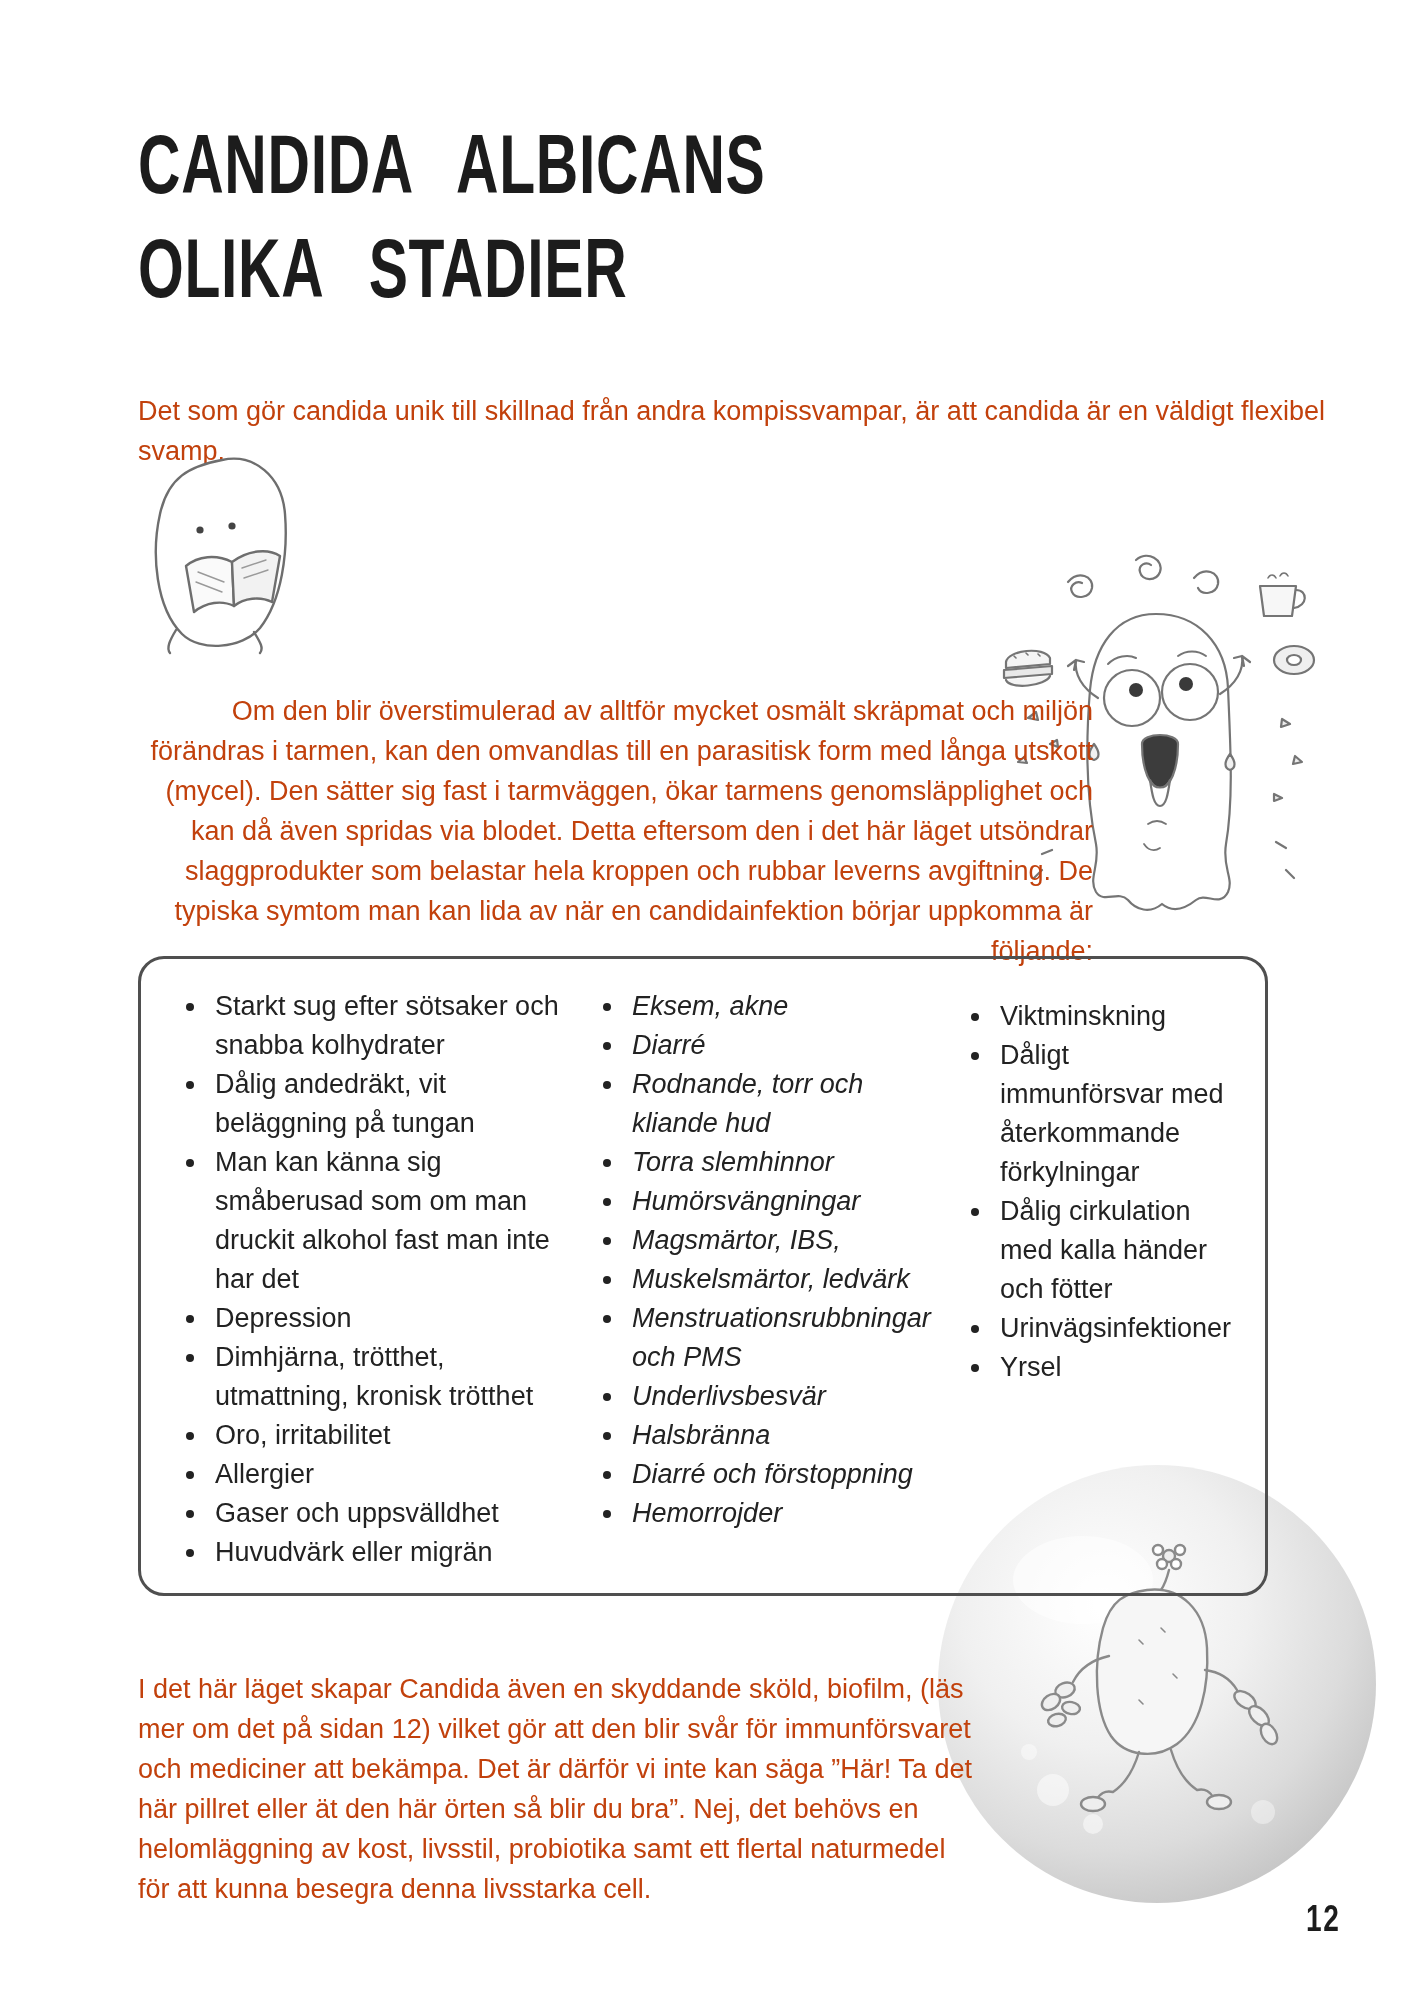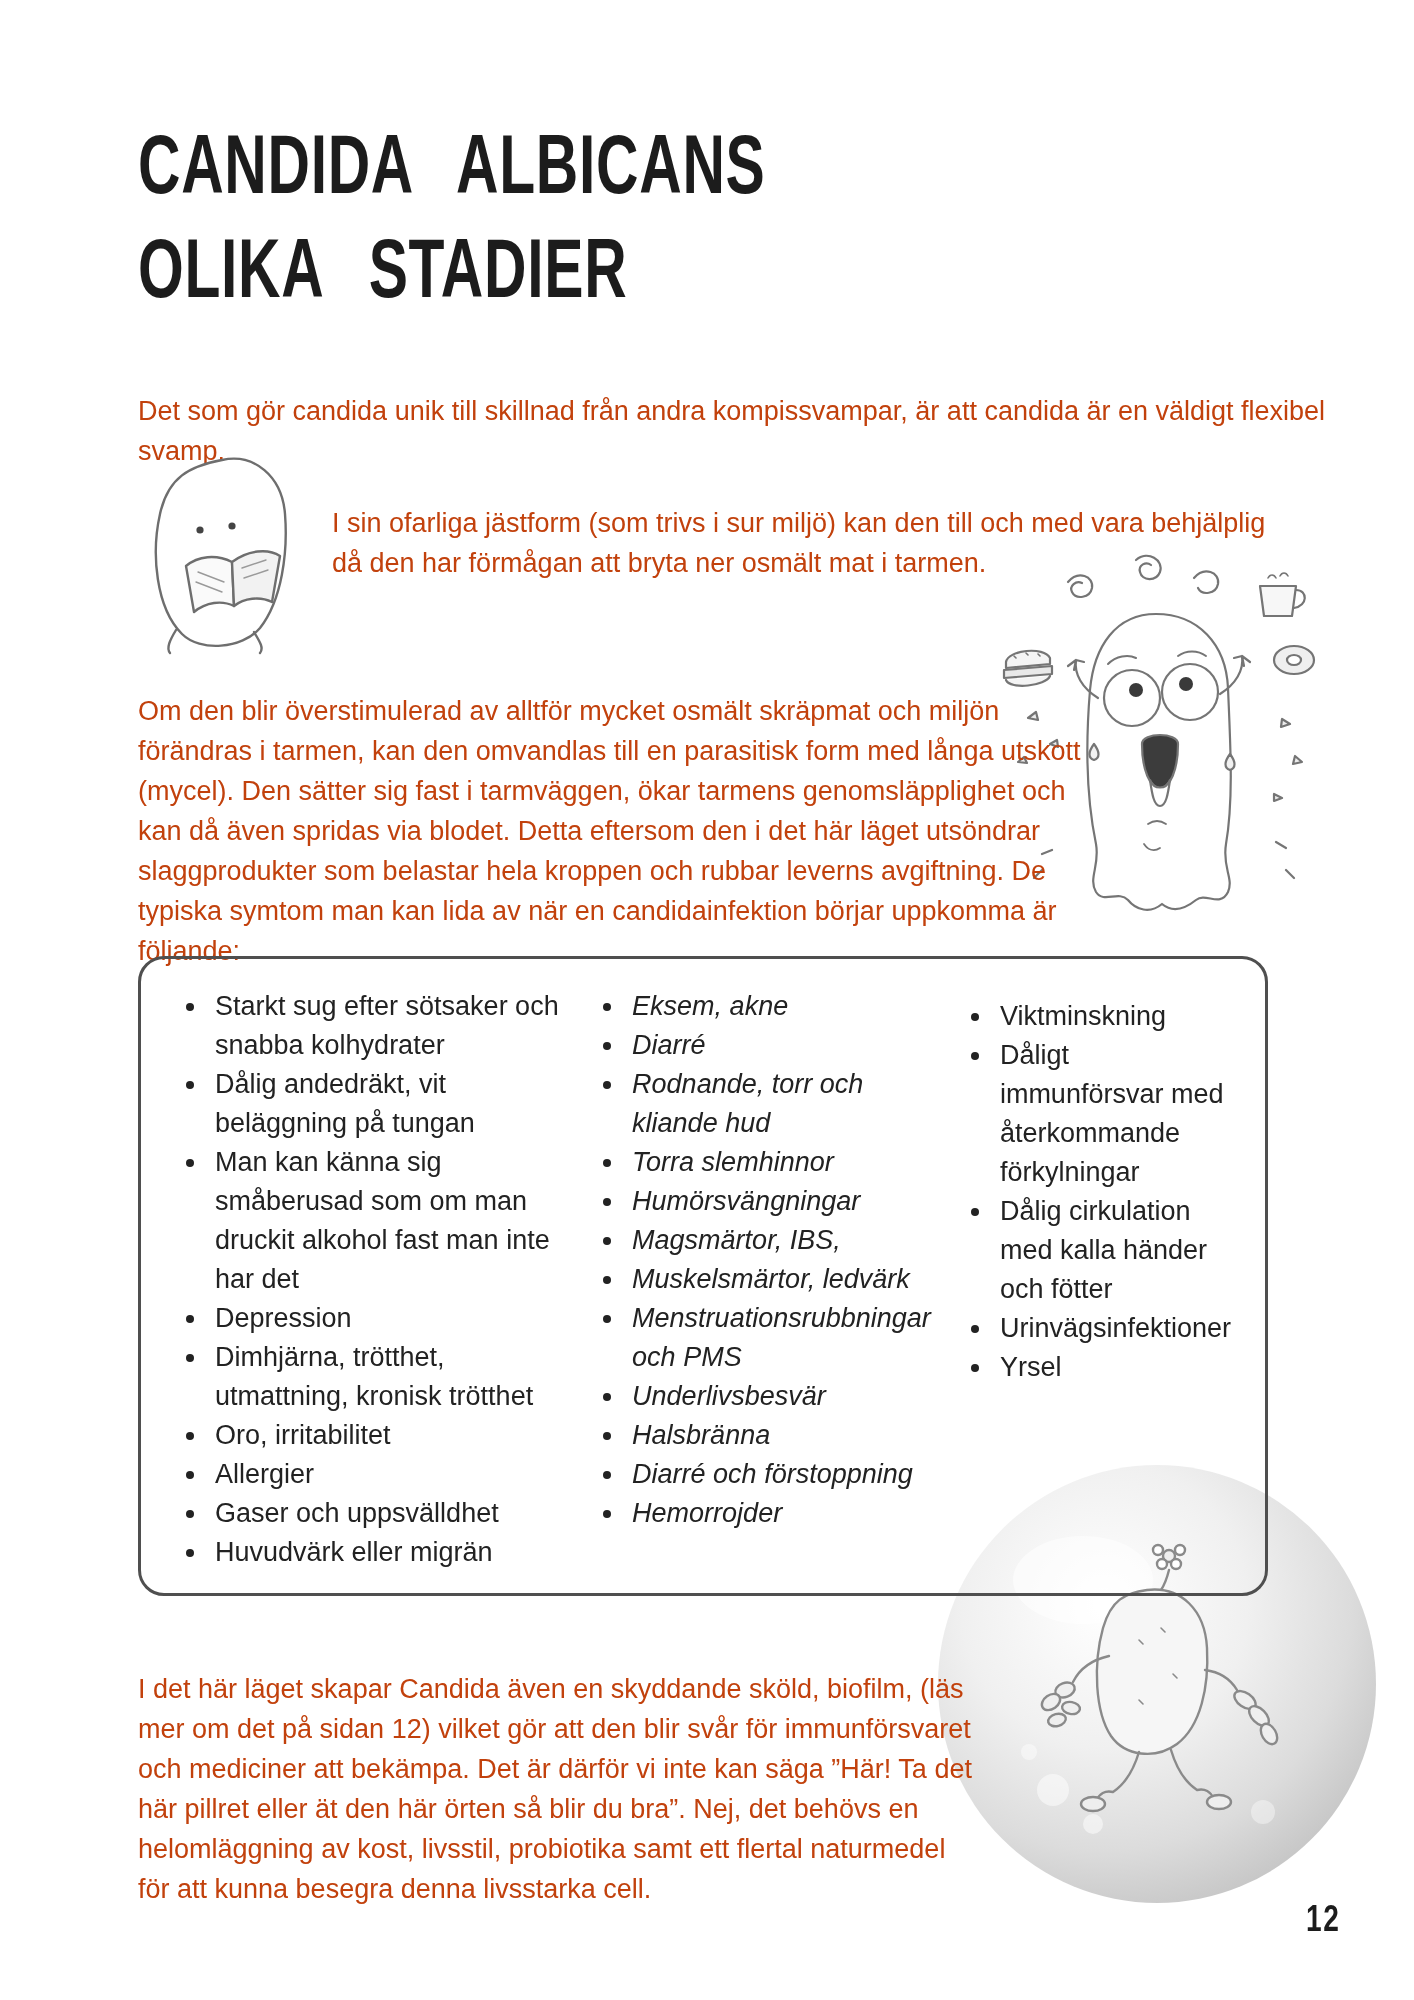--- a/index.html
+++ b/index.html
@@ -80,7 +80,6 @@
     </g>
   </svg>
 
-  <p class="para yeast">I sin ofarliga jästform (som trivs i sur miljö) kan den till och med vara behjälplig då den har förmågan att bryta ner osmält mat i tarmen.</p>
 
   <svg class="illo illo-scared" viewBox="0 0 322 372" aria-hidden="true">
     <g fill="none" stroke="#757575" stroke-width="2.2" stroke-linecap="round" stroke-linejoin="round">

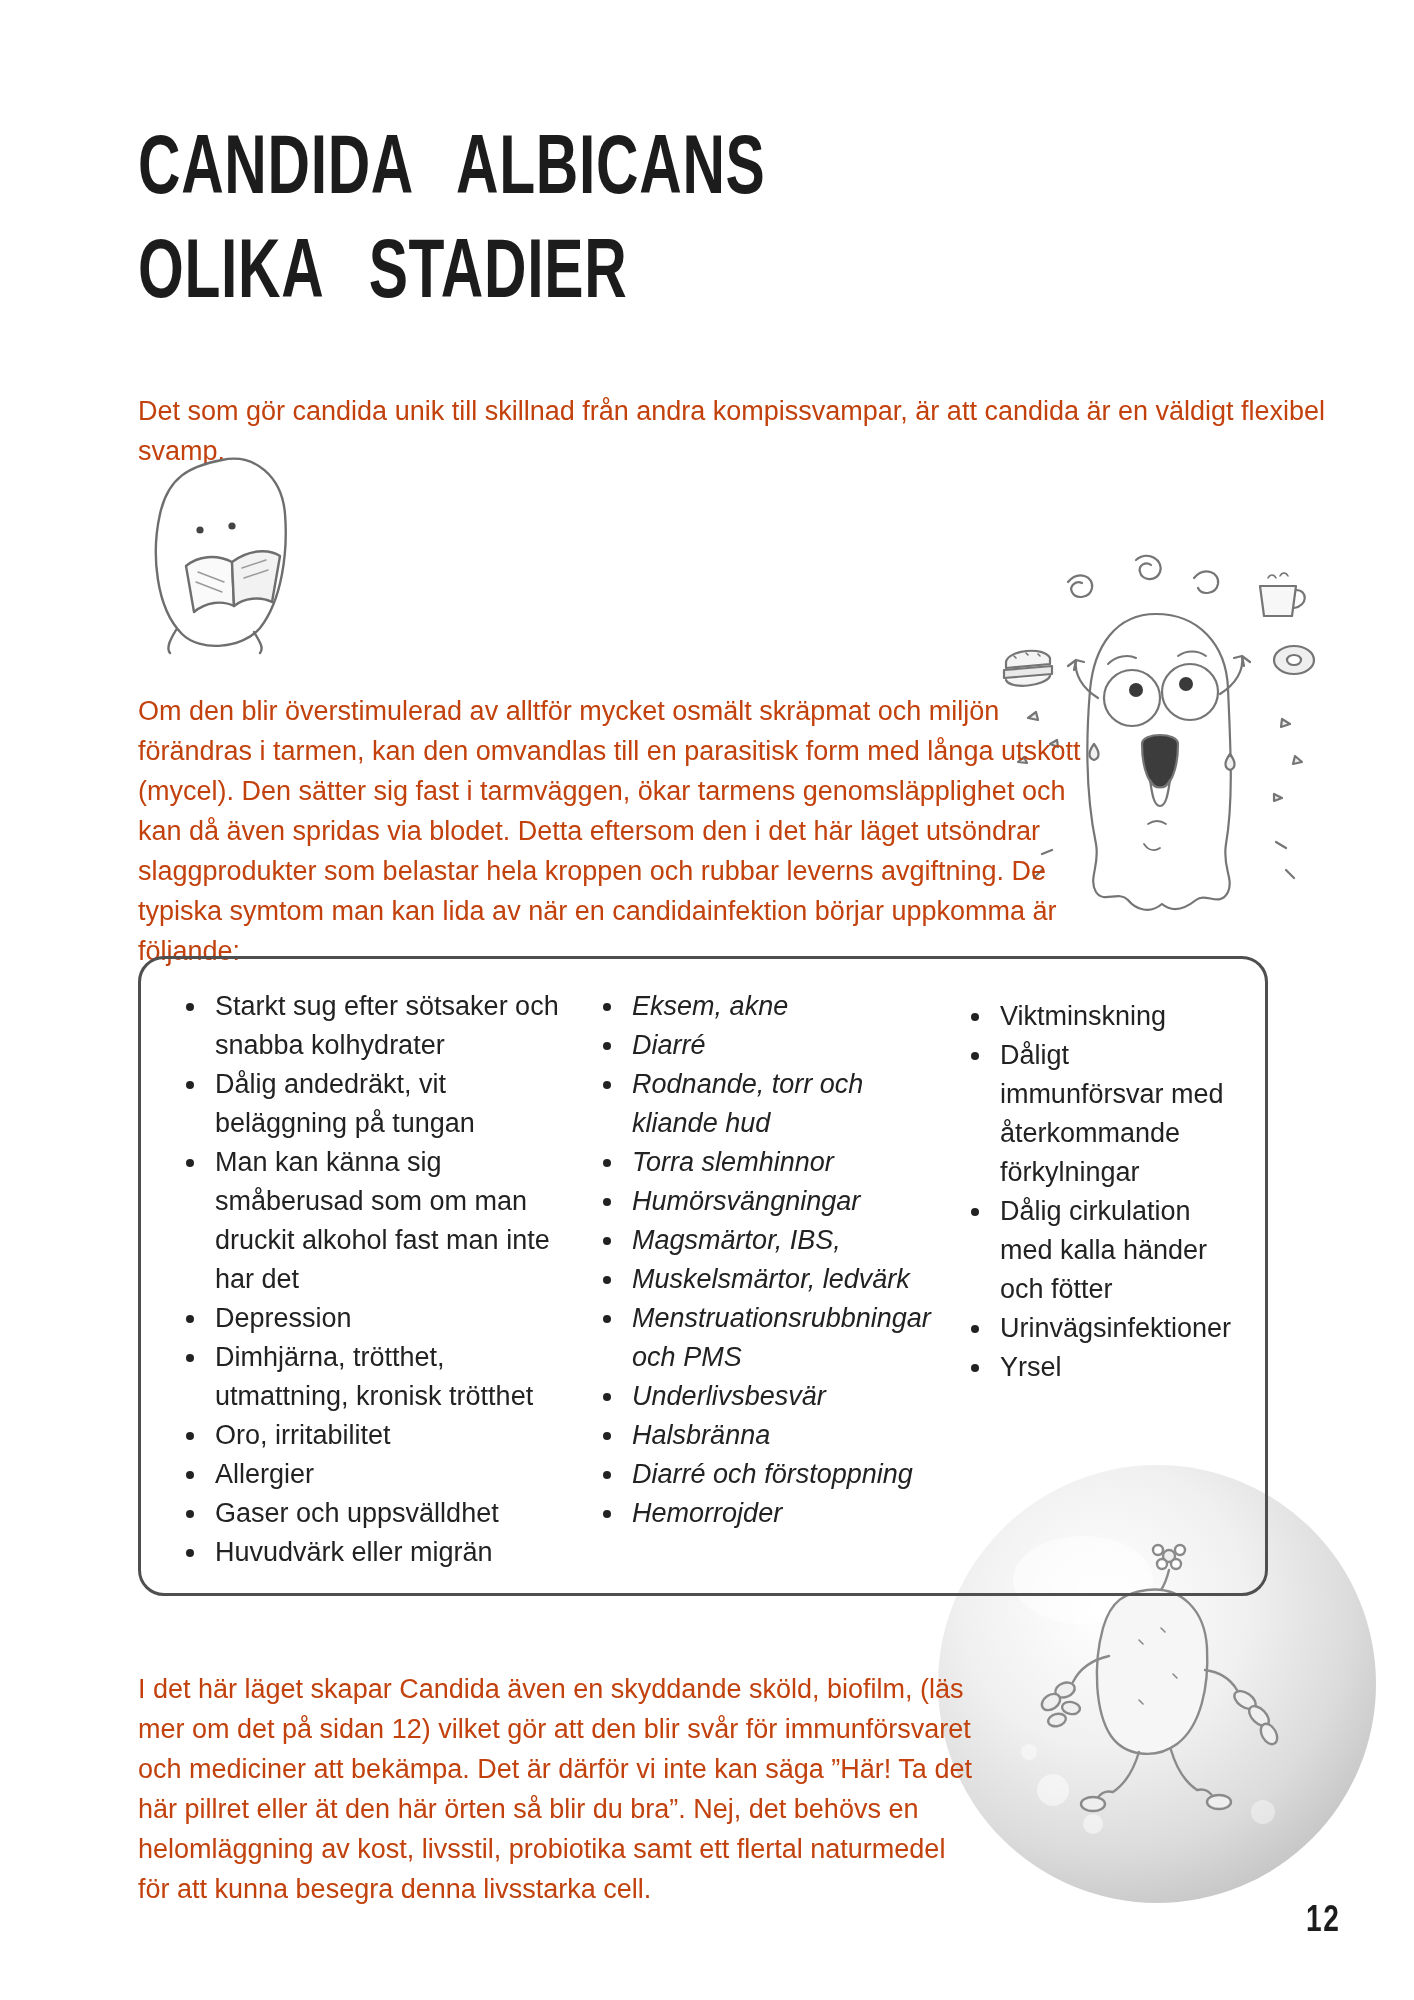--- a/index.html
+++ b/index.html
@@ -25,7 +25,7 @@
   .para{position:absolute;font-size:27px;line-height:40px;color:#c2410c;}
   .intro{left:138px;top:364px;width:1215px;}
   .yeast{left:332px;top:476px;width:960px;}
-  .parasite{left:138px;top:664px;width:955px;}
+  .parasite{left:138px;top:664px;width:955px;text-align:right;}
   .closing{left:138px;top:1642px;width:845px;z-index:3;}
   
   .symptom-box{

